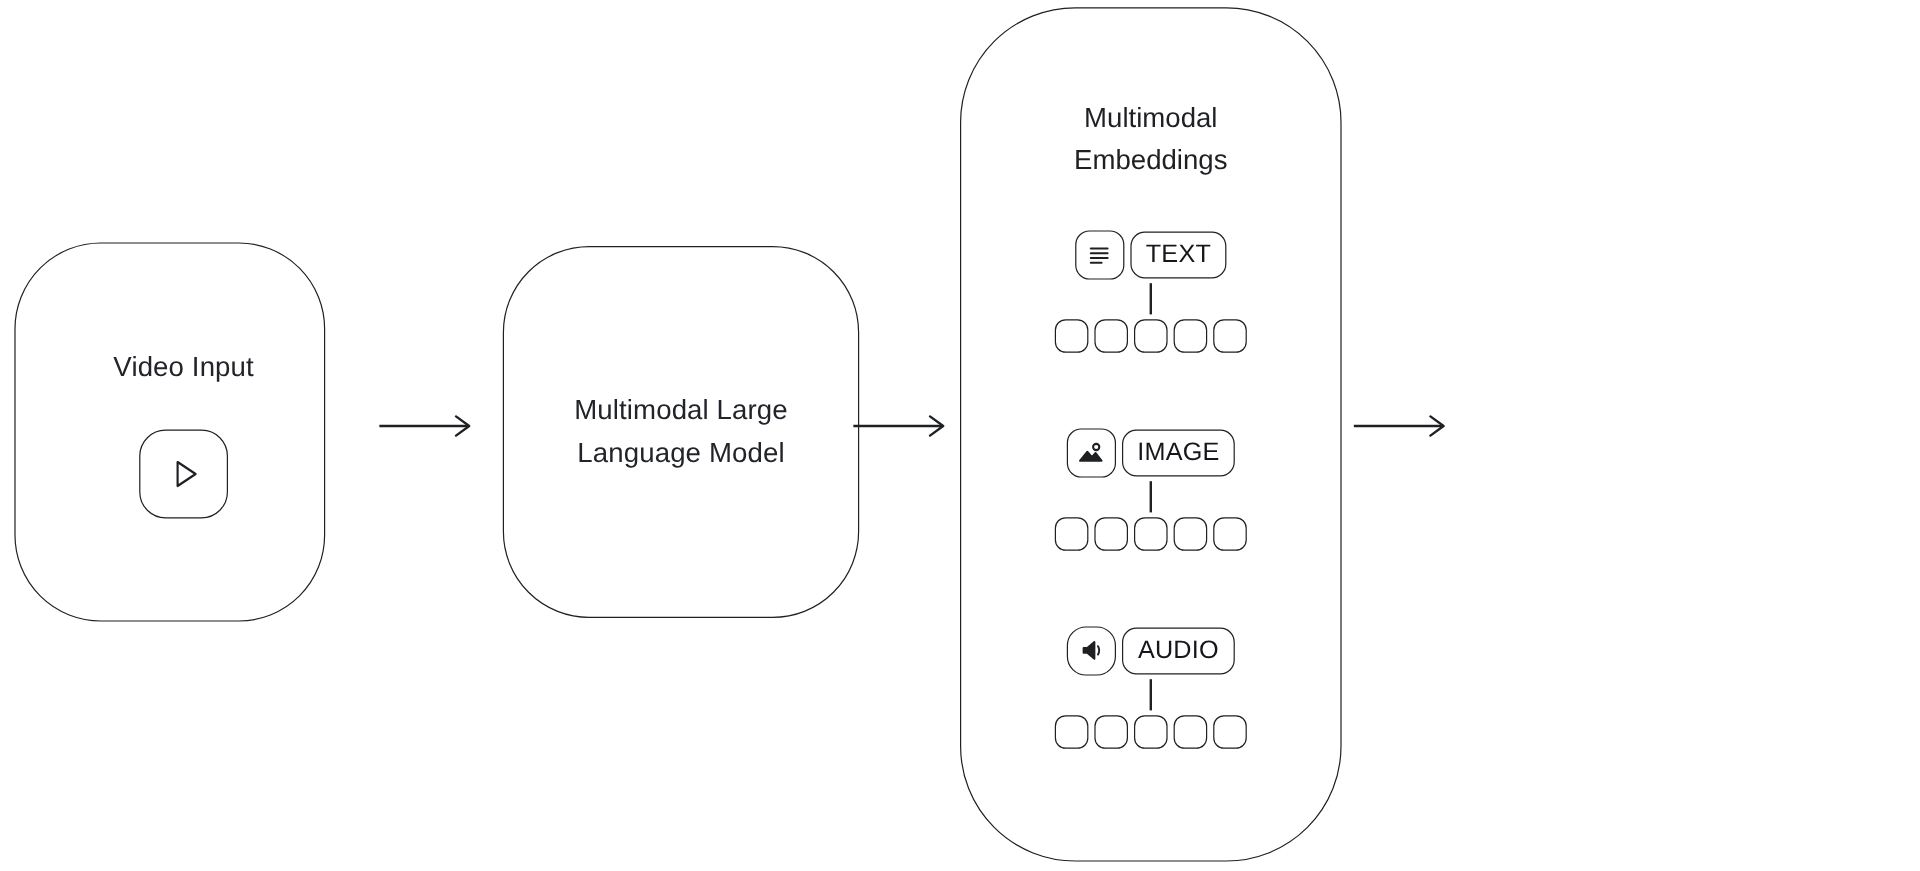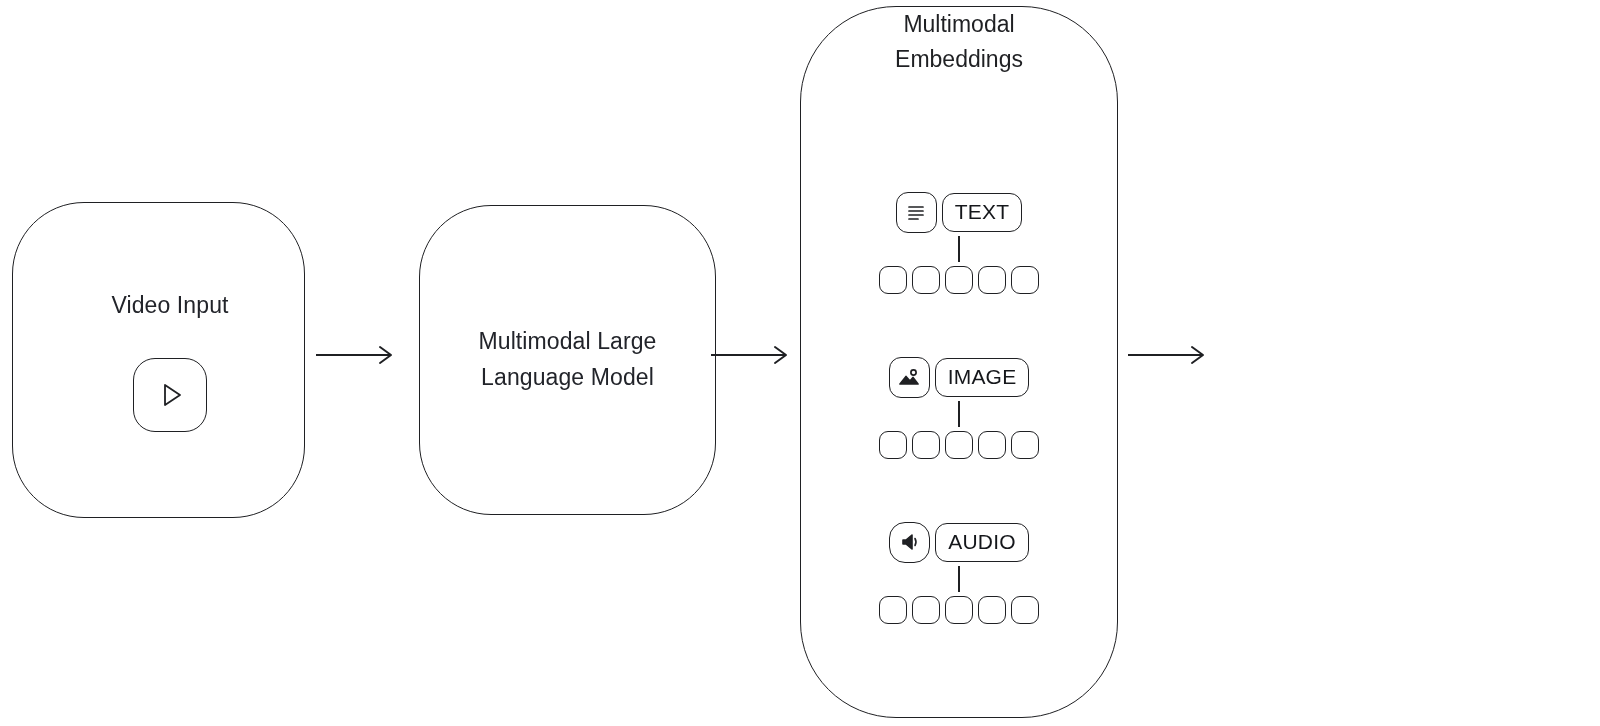--- a/index.html
+++ b/index.html
@@ -42,7 +42,7 @@
   #node-video      { left: 12px;   top: 202px; width: 293px; height: 316px; border-radius: 72px; padding-left: 23px; }
   #node-mllm       { left: 403px;  top: 205px; width: 297px; height: 310px; border-radius: 72px; margin-left: 16px; }
   #node-embeddings { left: 800px;  top: 6px;   width: 318px; height: 712px; border-radius: 96px;
-                     justify-content: flex-start; }
+                     justify-content: flex-start; padding-top: 74px; }
   #node-downstream { left: 1218px; top: 202px; width: 295px; height: 310px; border-radius: 72px; }
 
   #node-video .node-label { margin-bottom: 34px; }

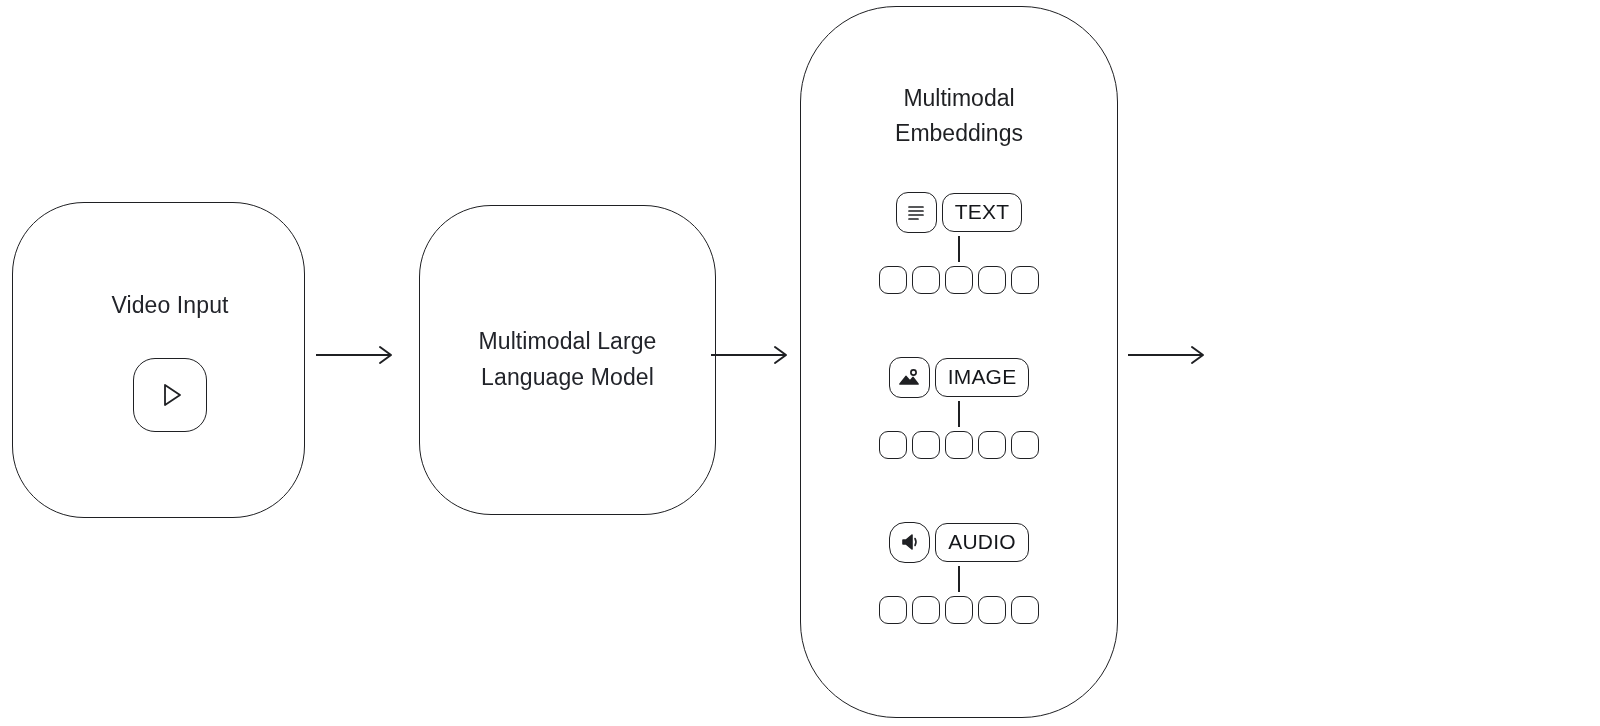--- a/index.html
+++ b/index.html
@@ -39,7 +39,7 @@
     white-space: pre-line;
   }
 
-  #node-video      { left: 12px;   top: 202px; width: 293px; height: 316px; border-radius: 72px; padding-left: 23px; }
+  #node-video      { left: 12px;   top: 202px; width: 259px; height: 316px; border-radius: 72px; padding-left: 23px; }
   #node-mllm       { left: 403px;  top: 205px; width: 297px; height: 310px; border-radius: 72px; margin-left: 16px; }
   #node-embeddings { left: 800px;  top: 6px;   width: 318px; height: 712px; border-radius: 96px;
                      justify-content: flex-start; padding-top: 74px; }

